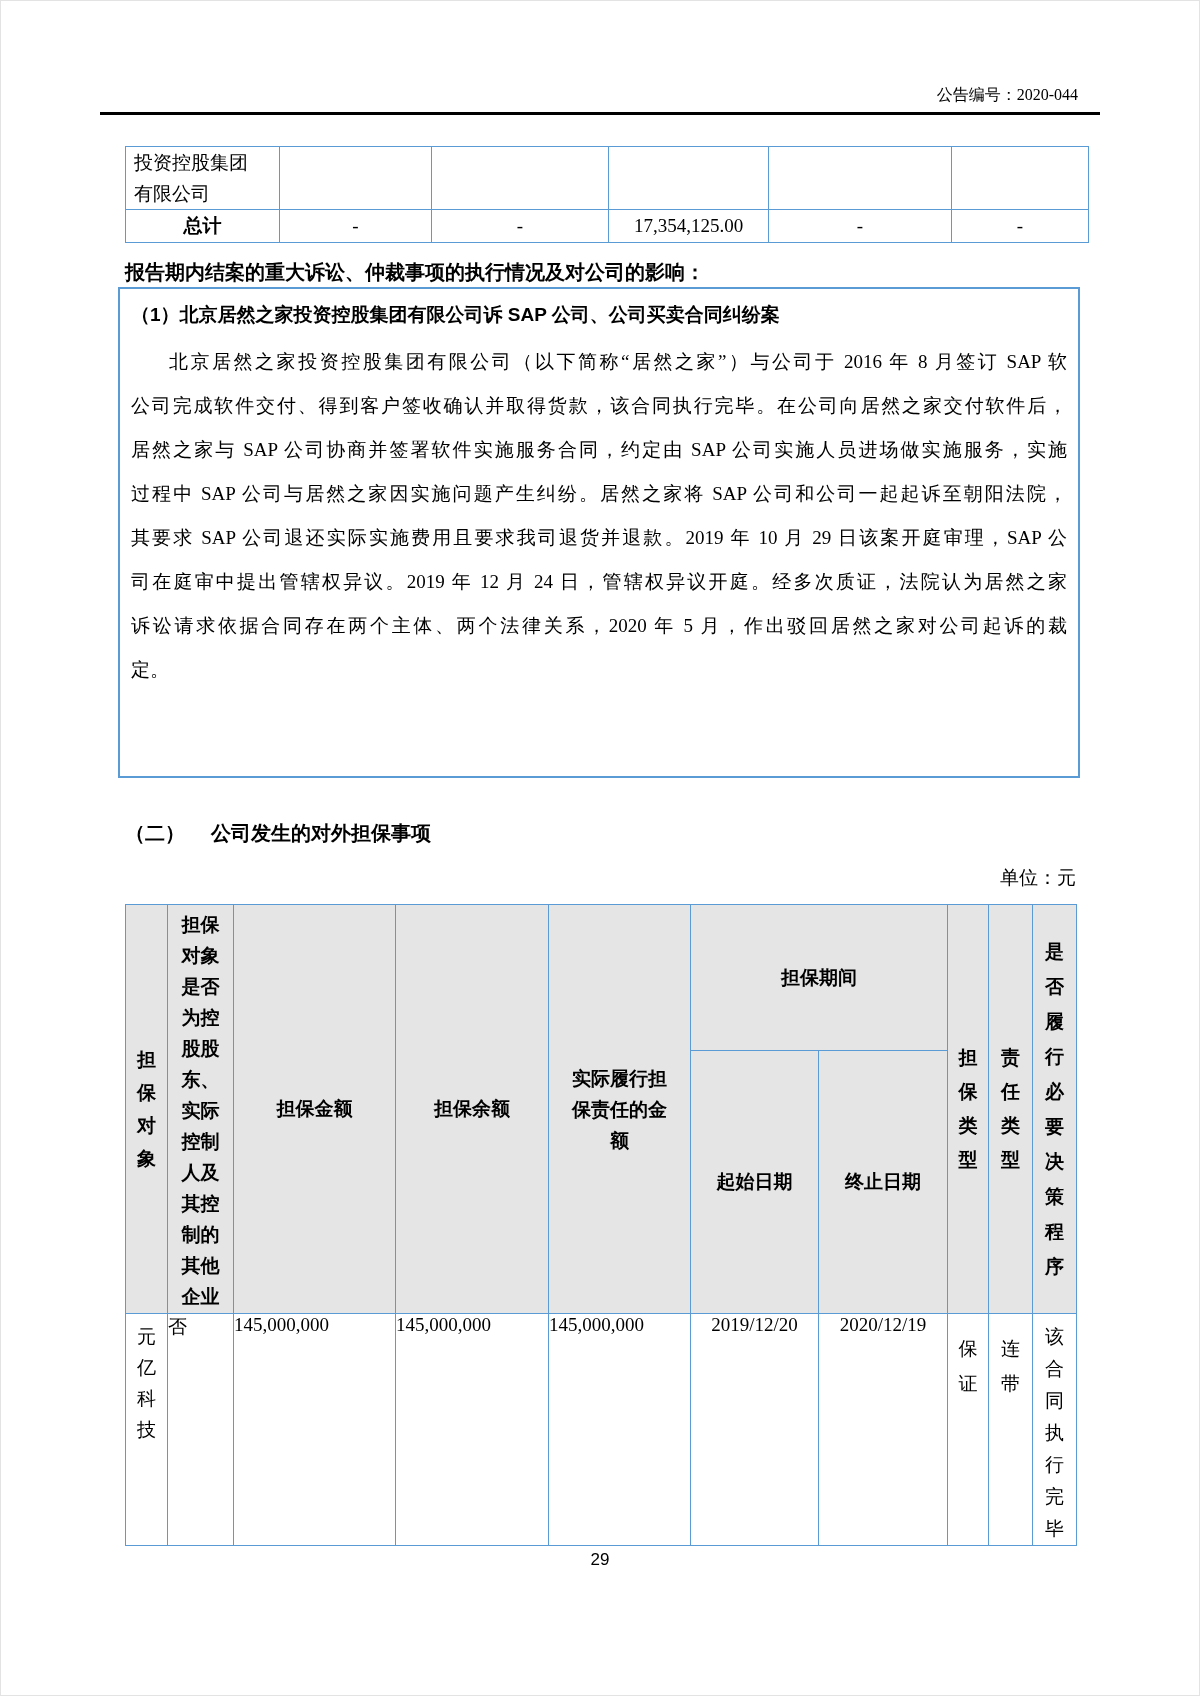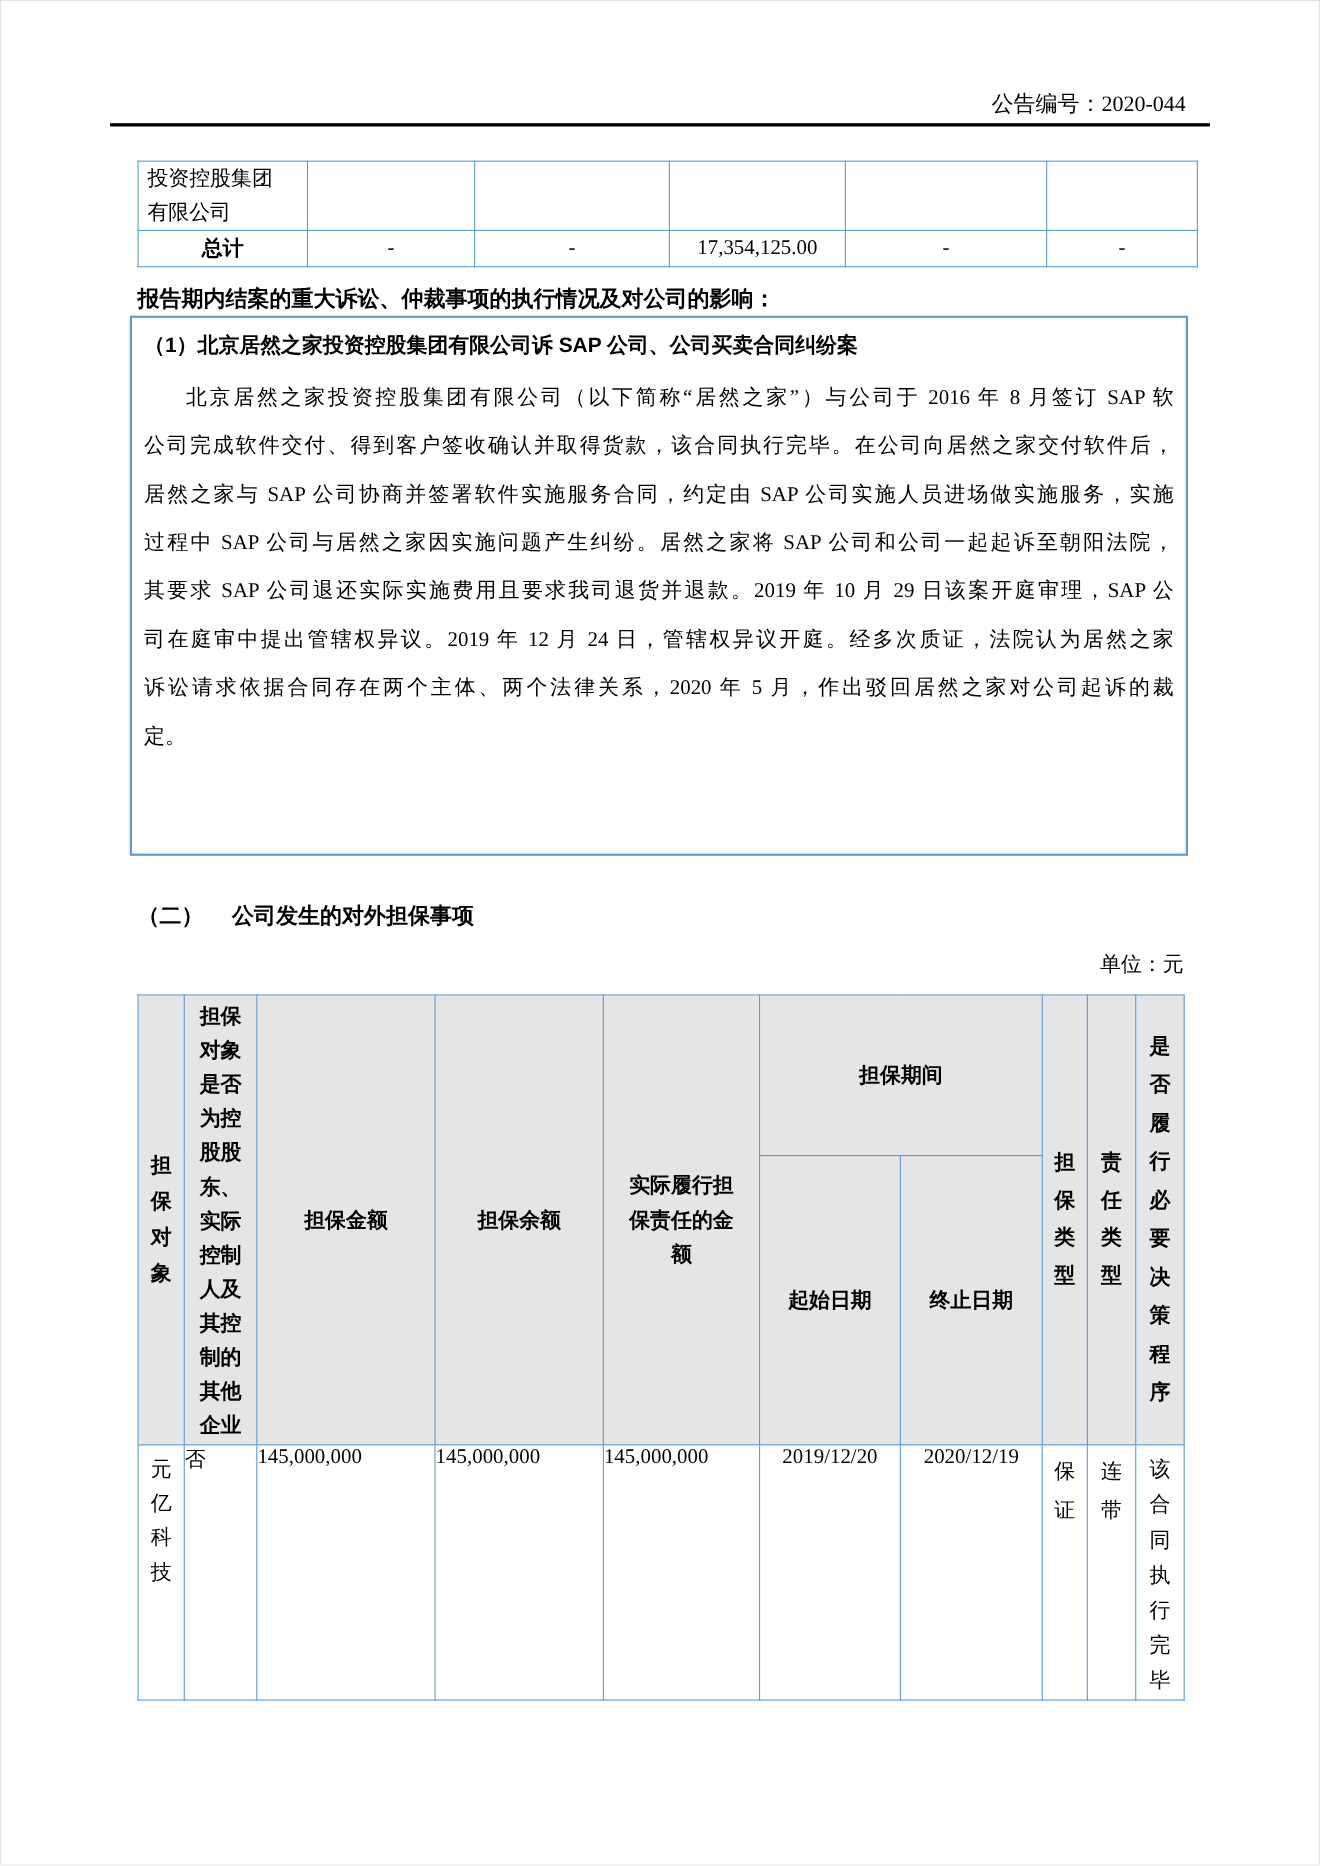--- a/index.html
+++ b/index.html
@@ -13,7 +13,7 @@
   .sans  { font-family:"Liberation Sans","DejaVu Sans",sans-serif; }
 
   
-  .doc-number { position:absolute; top:82px; right:122px; font-size:20px; line-height:26px; }
+  .doc-number { position:absolute; top:82px; right:122px; font-size:16px; line-height:26px; }
   .header-rule { position:absolute; left:100px; top:112px; width:1000px; height:3px; background:#000; }
 
   

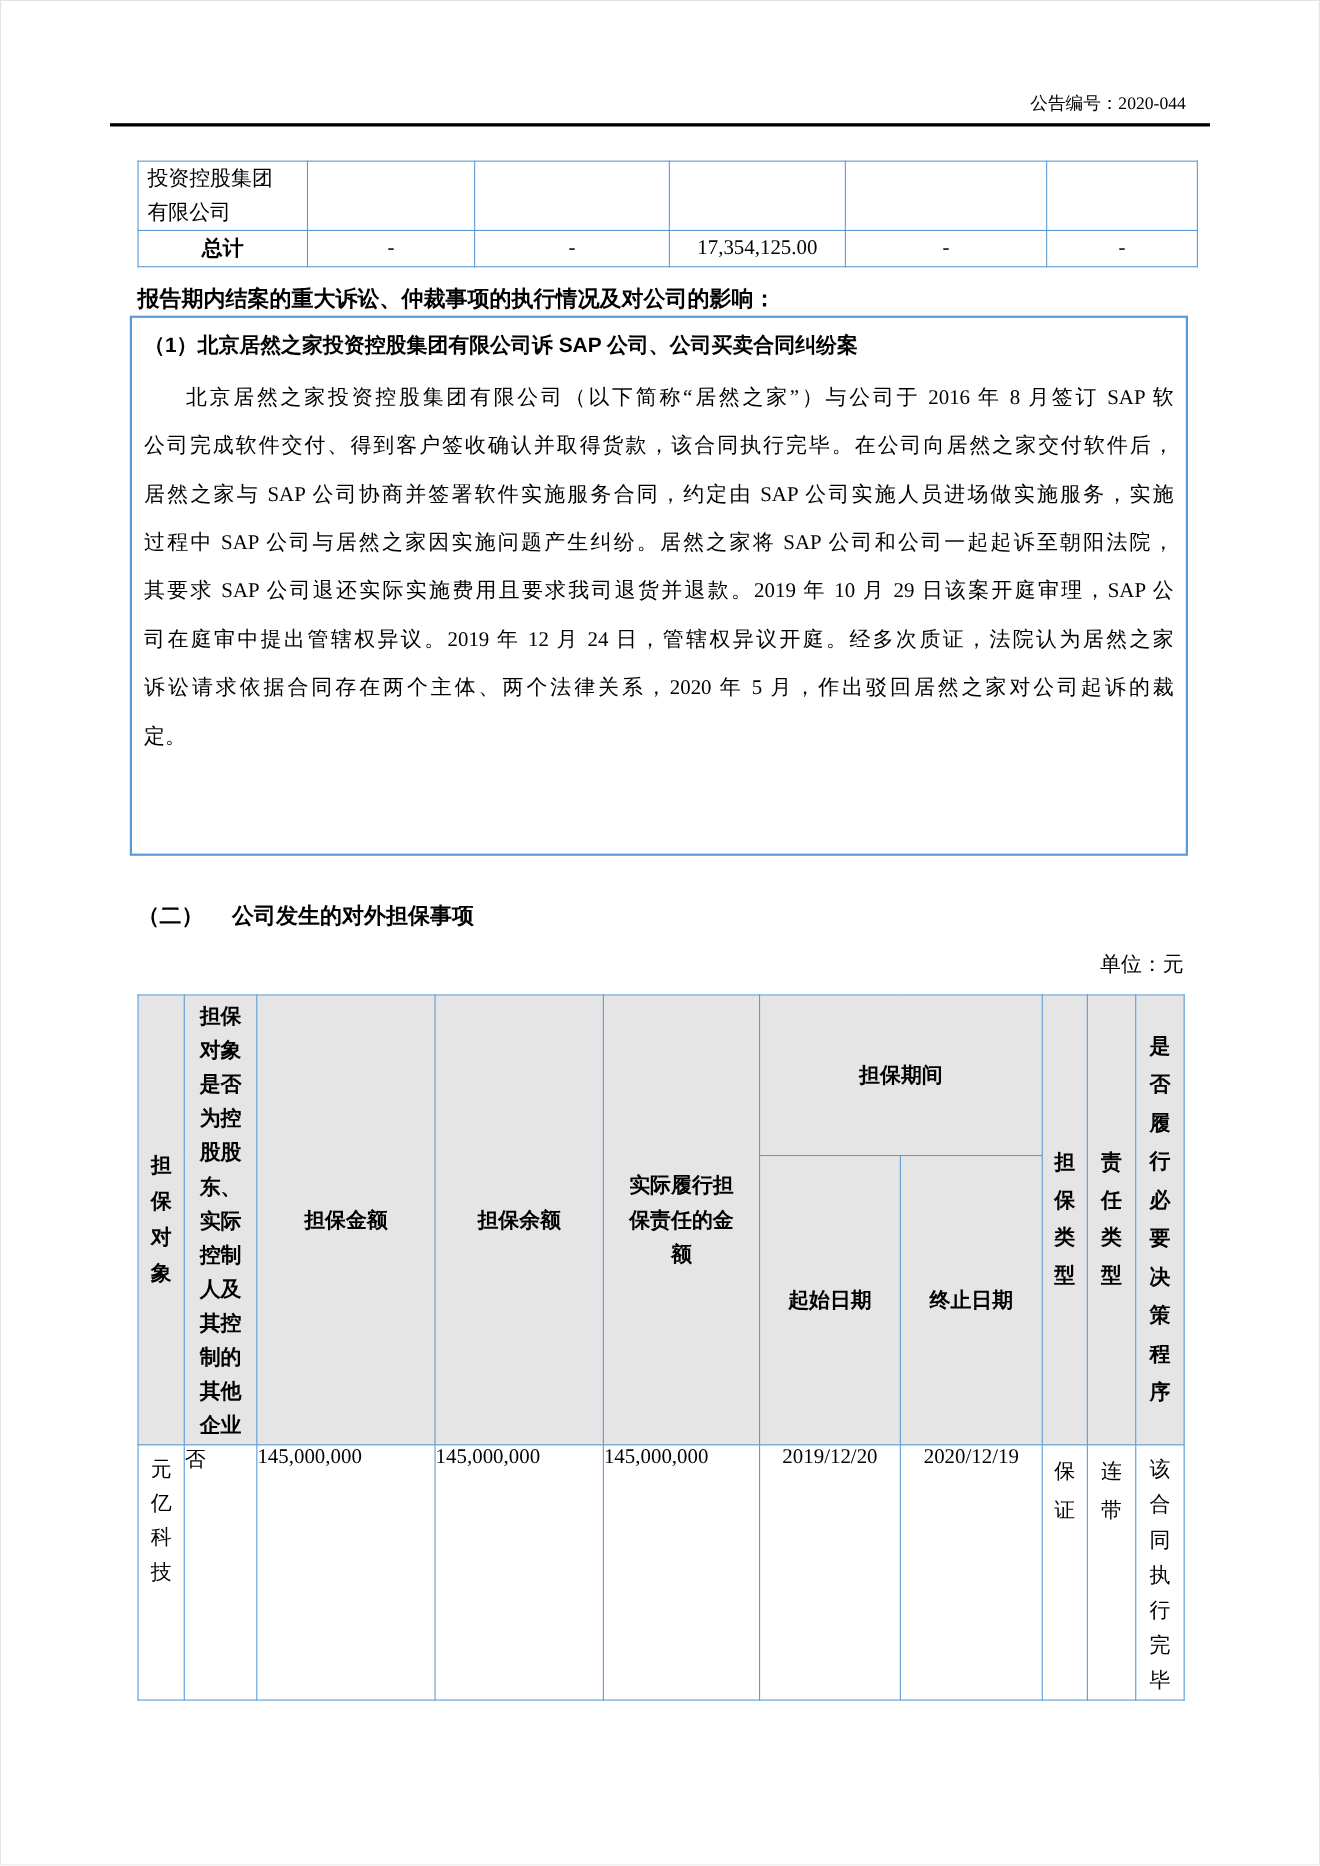--- a/index.html
+++ b/index.html
@@ -63,7 +63,7 @@
   .td-related { text-align:left; padding:7px 0 0 9px; }
   .td-amount { text-align:left; padding:7px 10px 0 0; }
   .td-date { text-align:center; padding-top:7px; }
-  .td-type .vert { line-height:35px; margin-top:7px; }
+  .td-type .vert { line-height:35px; margin-top:17px; }
   .td-proc .vert { line-height:32px; margin-top:7px; }
 
   

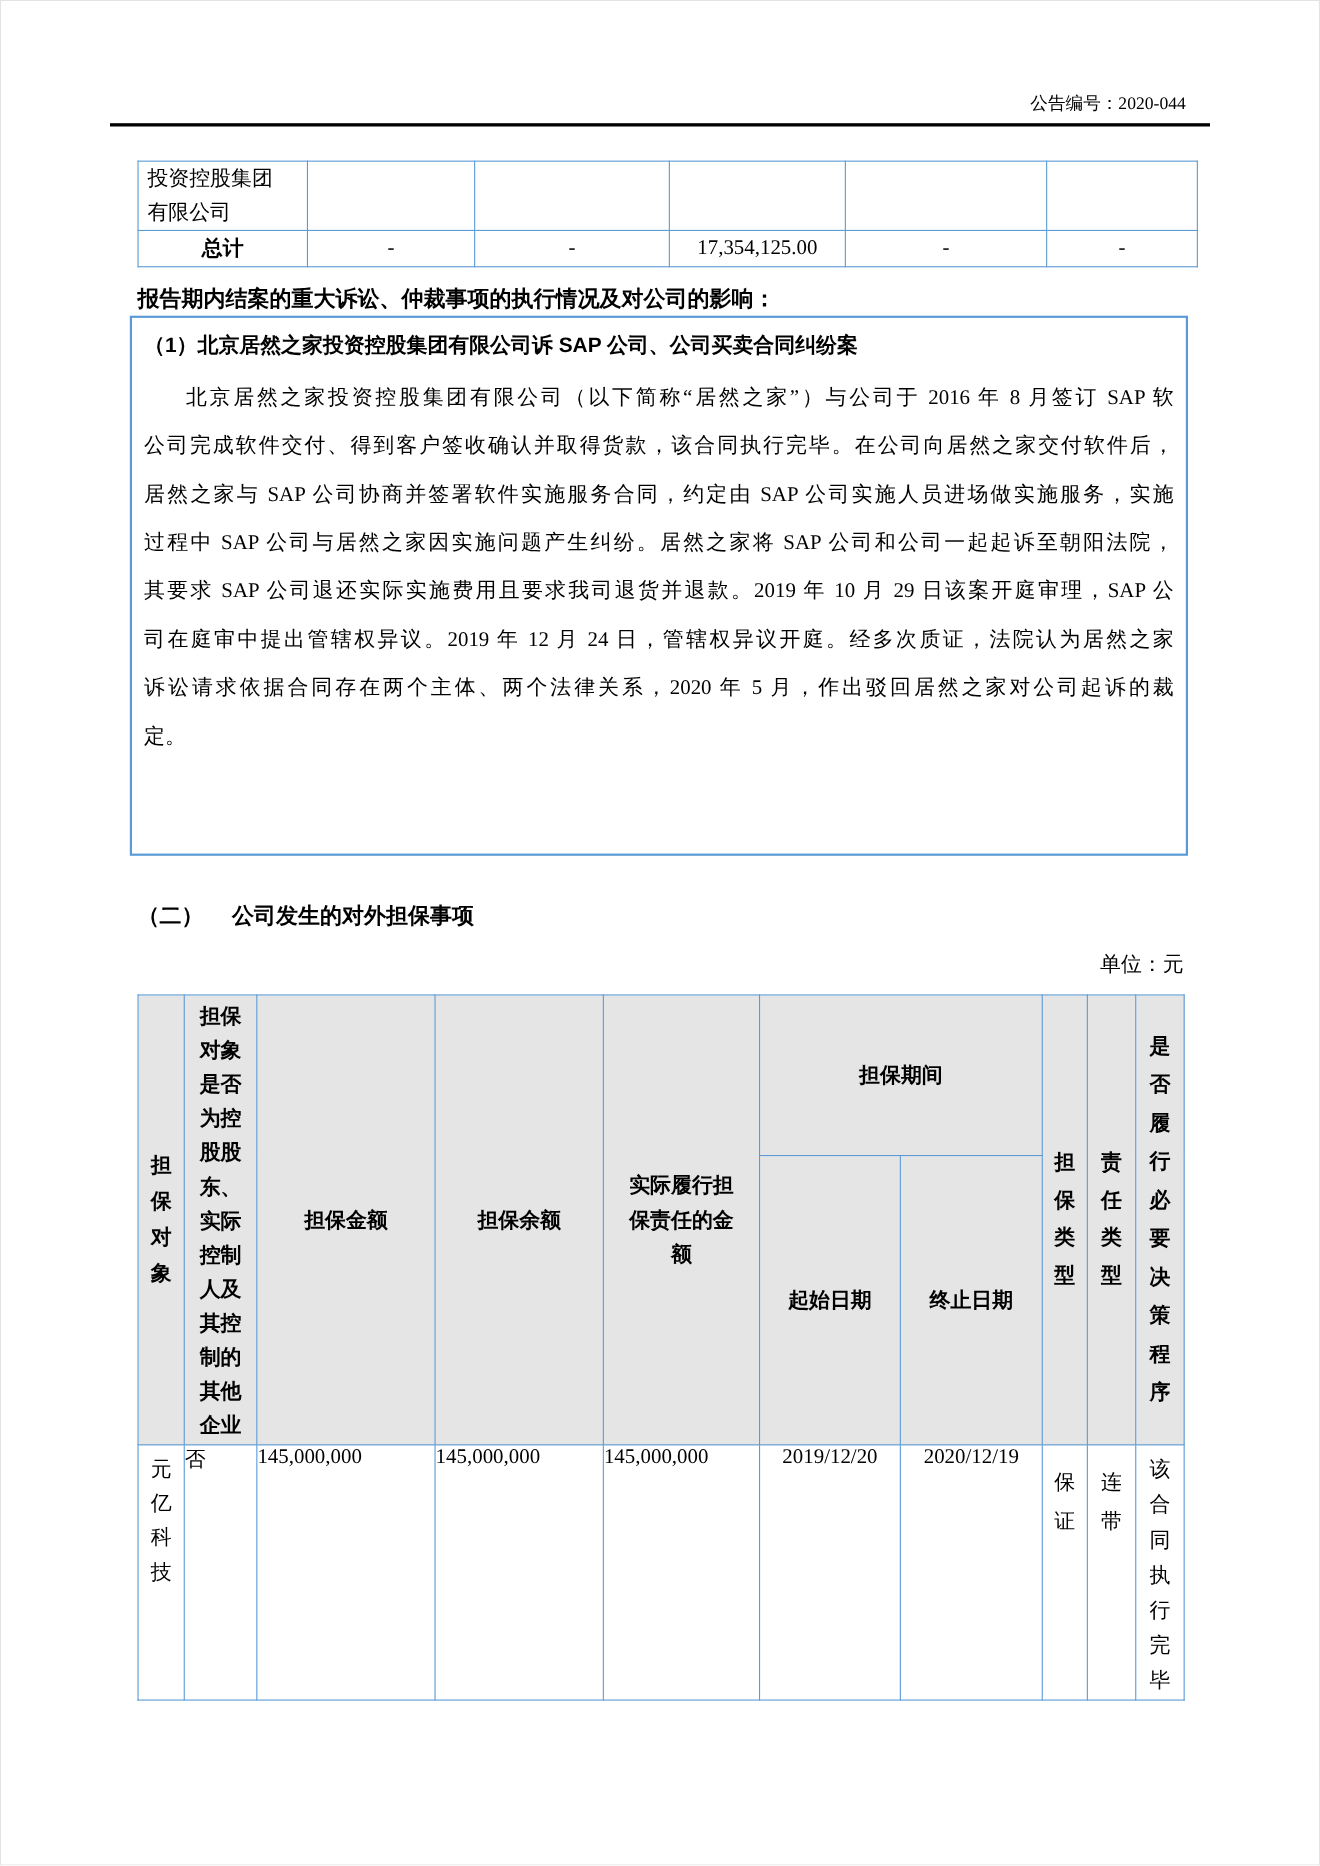--- a/index.html
+++ b/index.html
@@ -202,6 +202,7 @@
   </tbody>
     </table>
 
+  <div class="page-number">29</div>
 
 </div>
 

